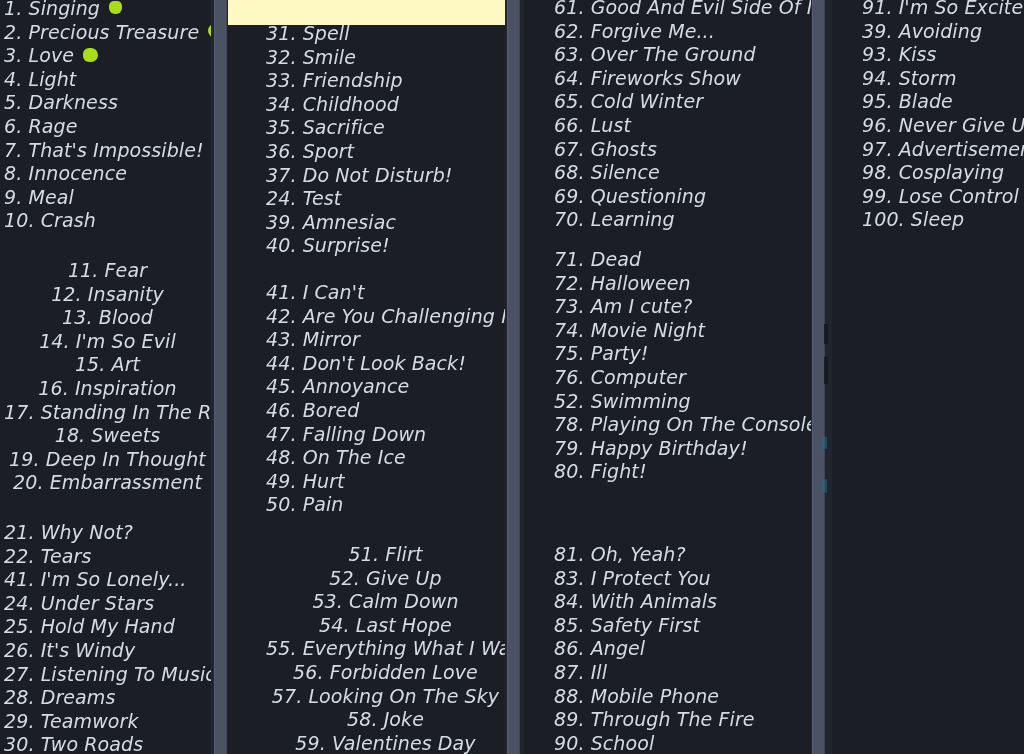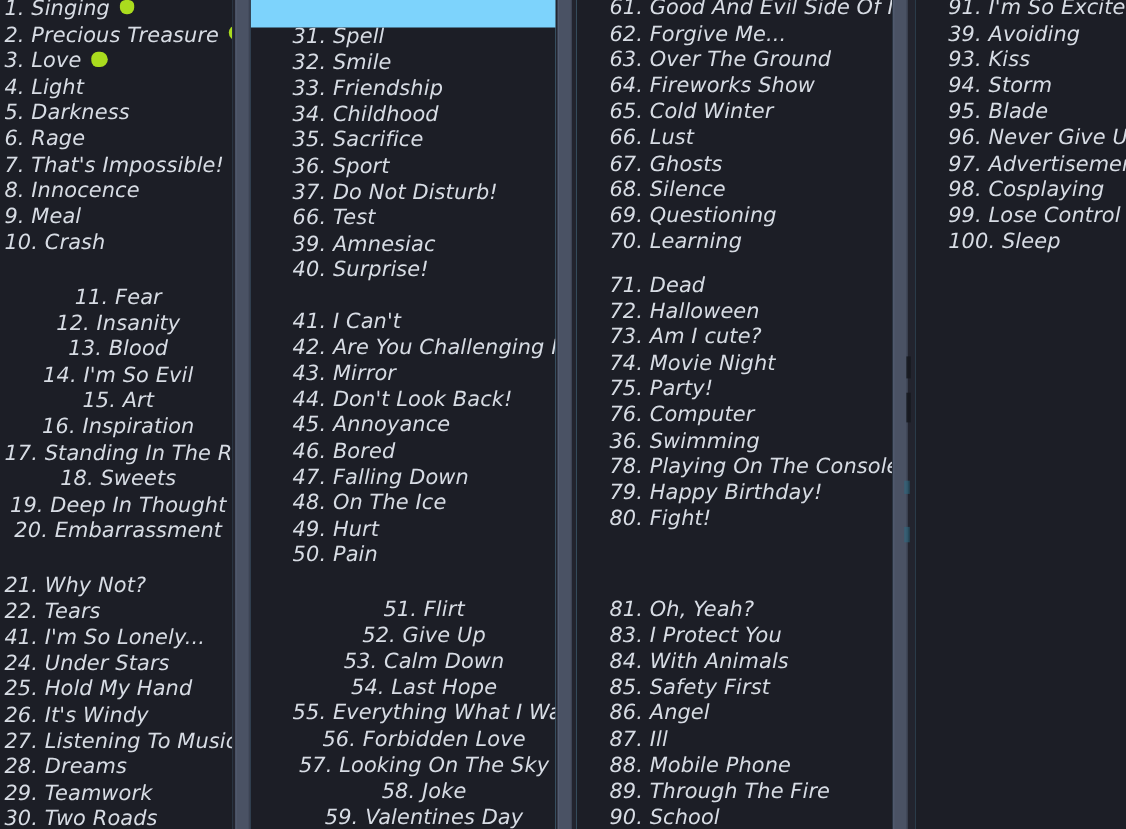--- a/index.html
+++ b/index.html
@@ -11,7 +11,7 @@
     position: relative;
     width: 1024px;
     height: 754px;
-    background: #7dd3fc;
+    background: #fef9c3;
     overflow: hidden;
     font-family: "DejaVu Sans", sans-serif;
   }

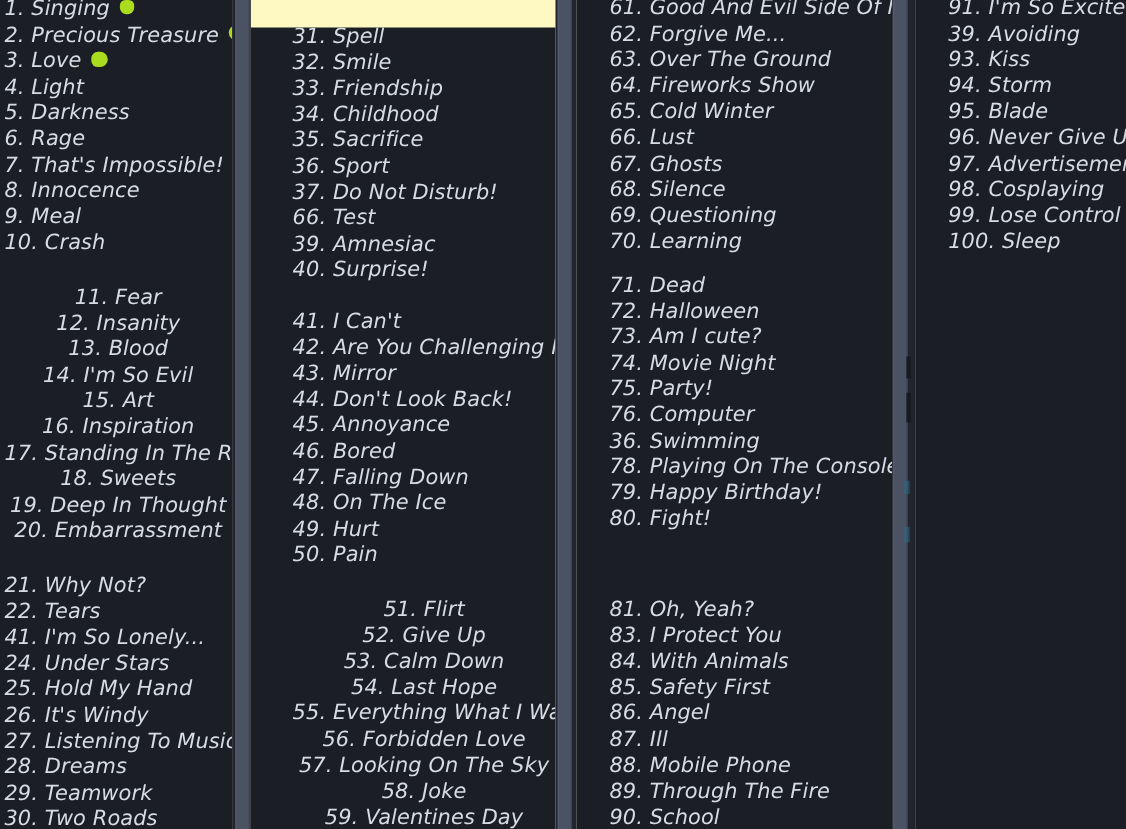--- a/index.html
+++ b/index.html
@@ -146,7 +146,7 @@
         <div class="item"><span>35. Sacrifice</span></div>
         <div class="item"><span>36. Sport</span></div>
         <div class="item"><span>37. Do Not Disturb!</span></div>
-        <div class="item"><span>66. Test</span></div>
+        <div class="item"><span>24. Test</span></div>
         <div class="item"><span>39. Amnesiac</span></div>
         <div class="item"><span>40. Surprise!</span></div>
       </div>

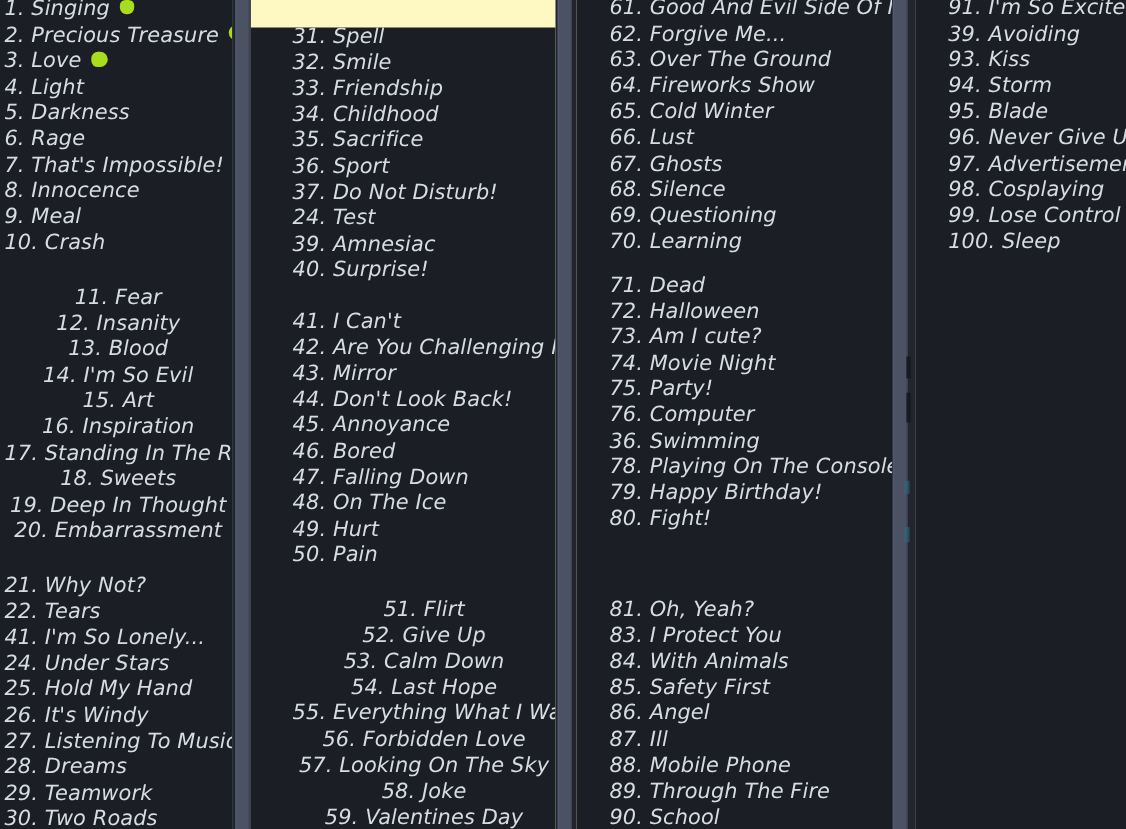--- a/index.html
+++ b/index.html
@@ -195,7 +195,7 @@
         <div class="item"><span>74. Movie Night</span></div>
         <div class="item"><span>75. Party!</span></div>
         <div class="item"><span>76. Computer</span></div>
-        <div class="item"><span>36. Swimming</span></div>
+        <div class="item"><span>52. Swimming</span></div>
         <div class="item"><span>78. Playing On The Console</span></div>
         <div class="item"><span>79. Happy Birthday!</span></div>
         <div class="item"><span>80. Fight!</span></div>

